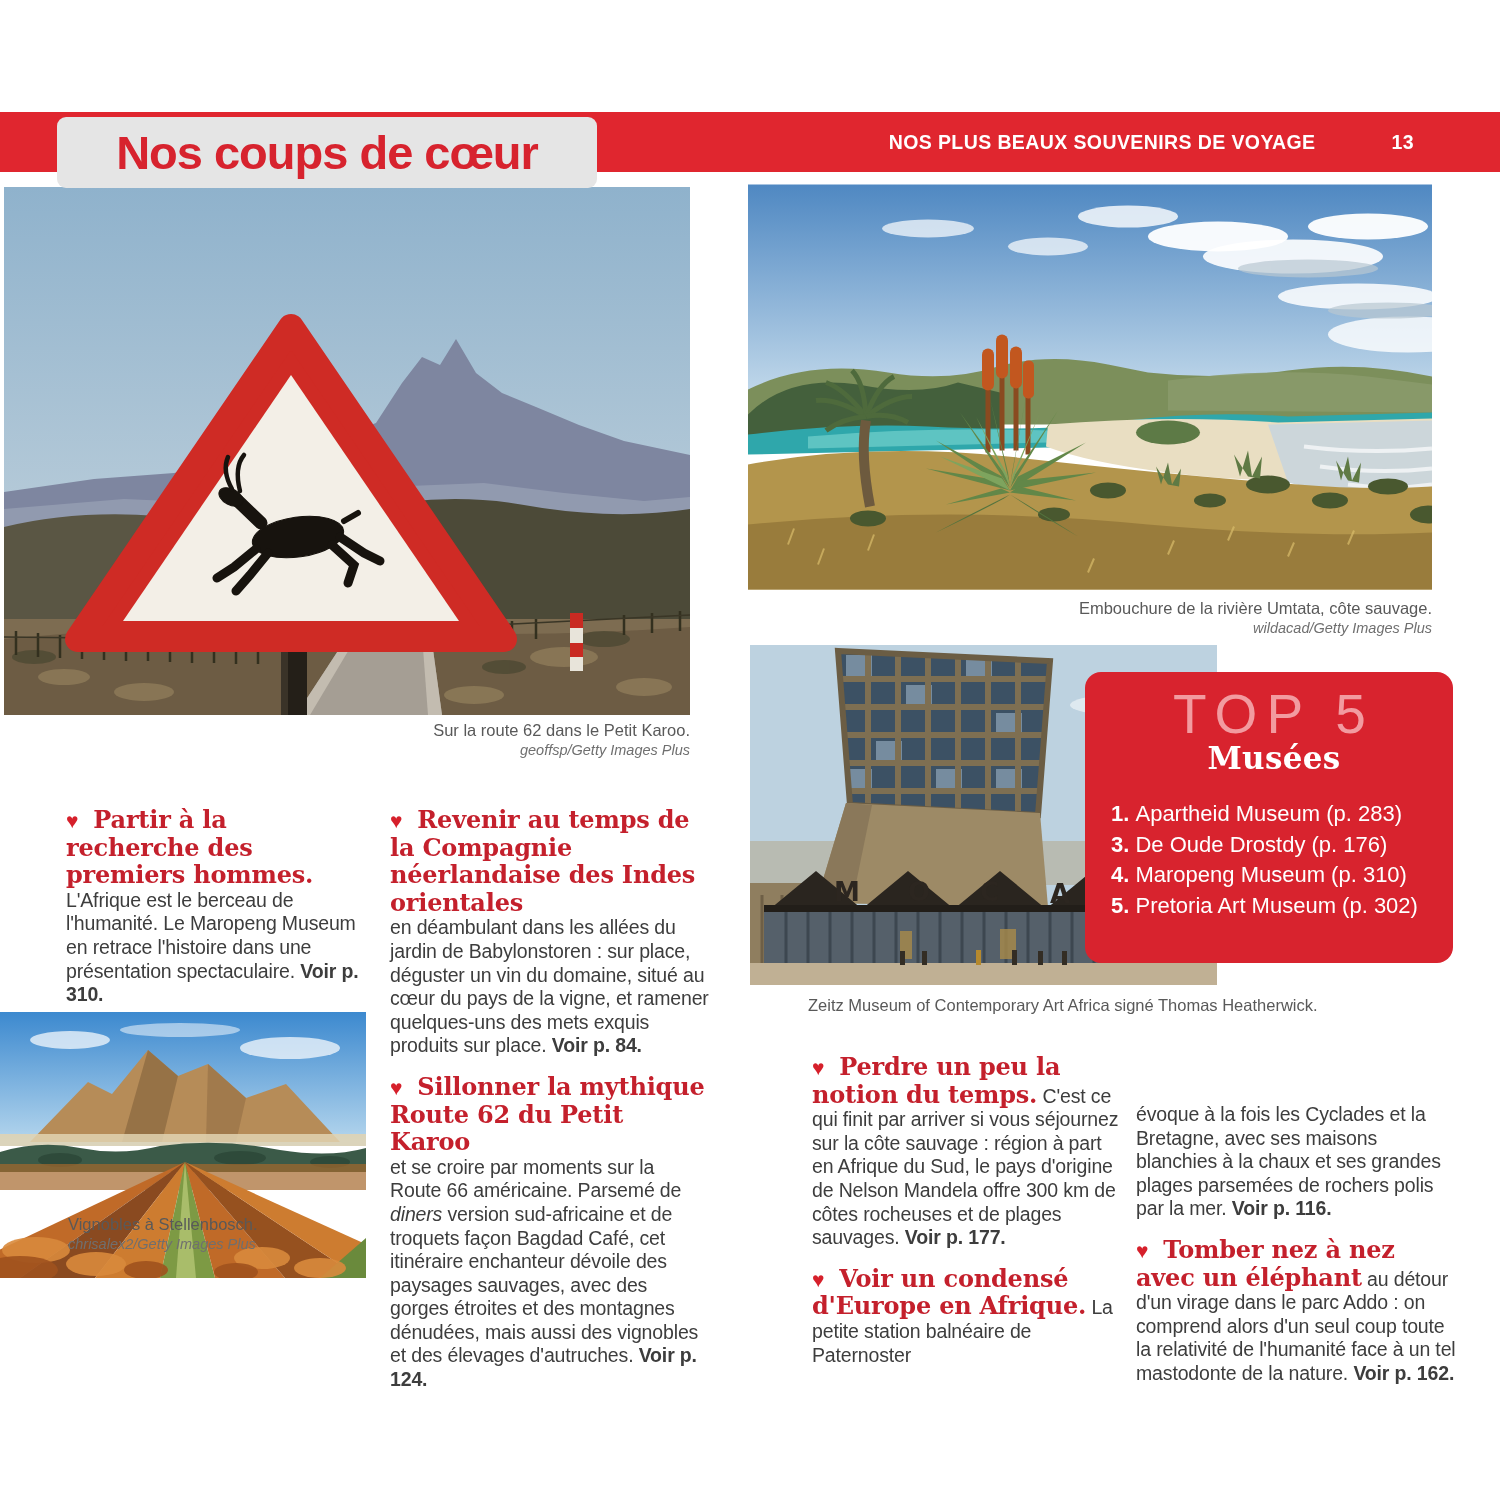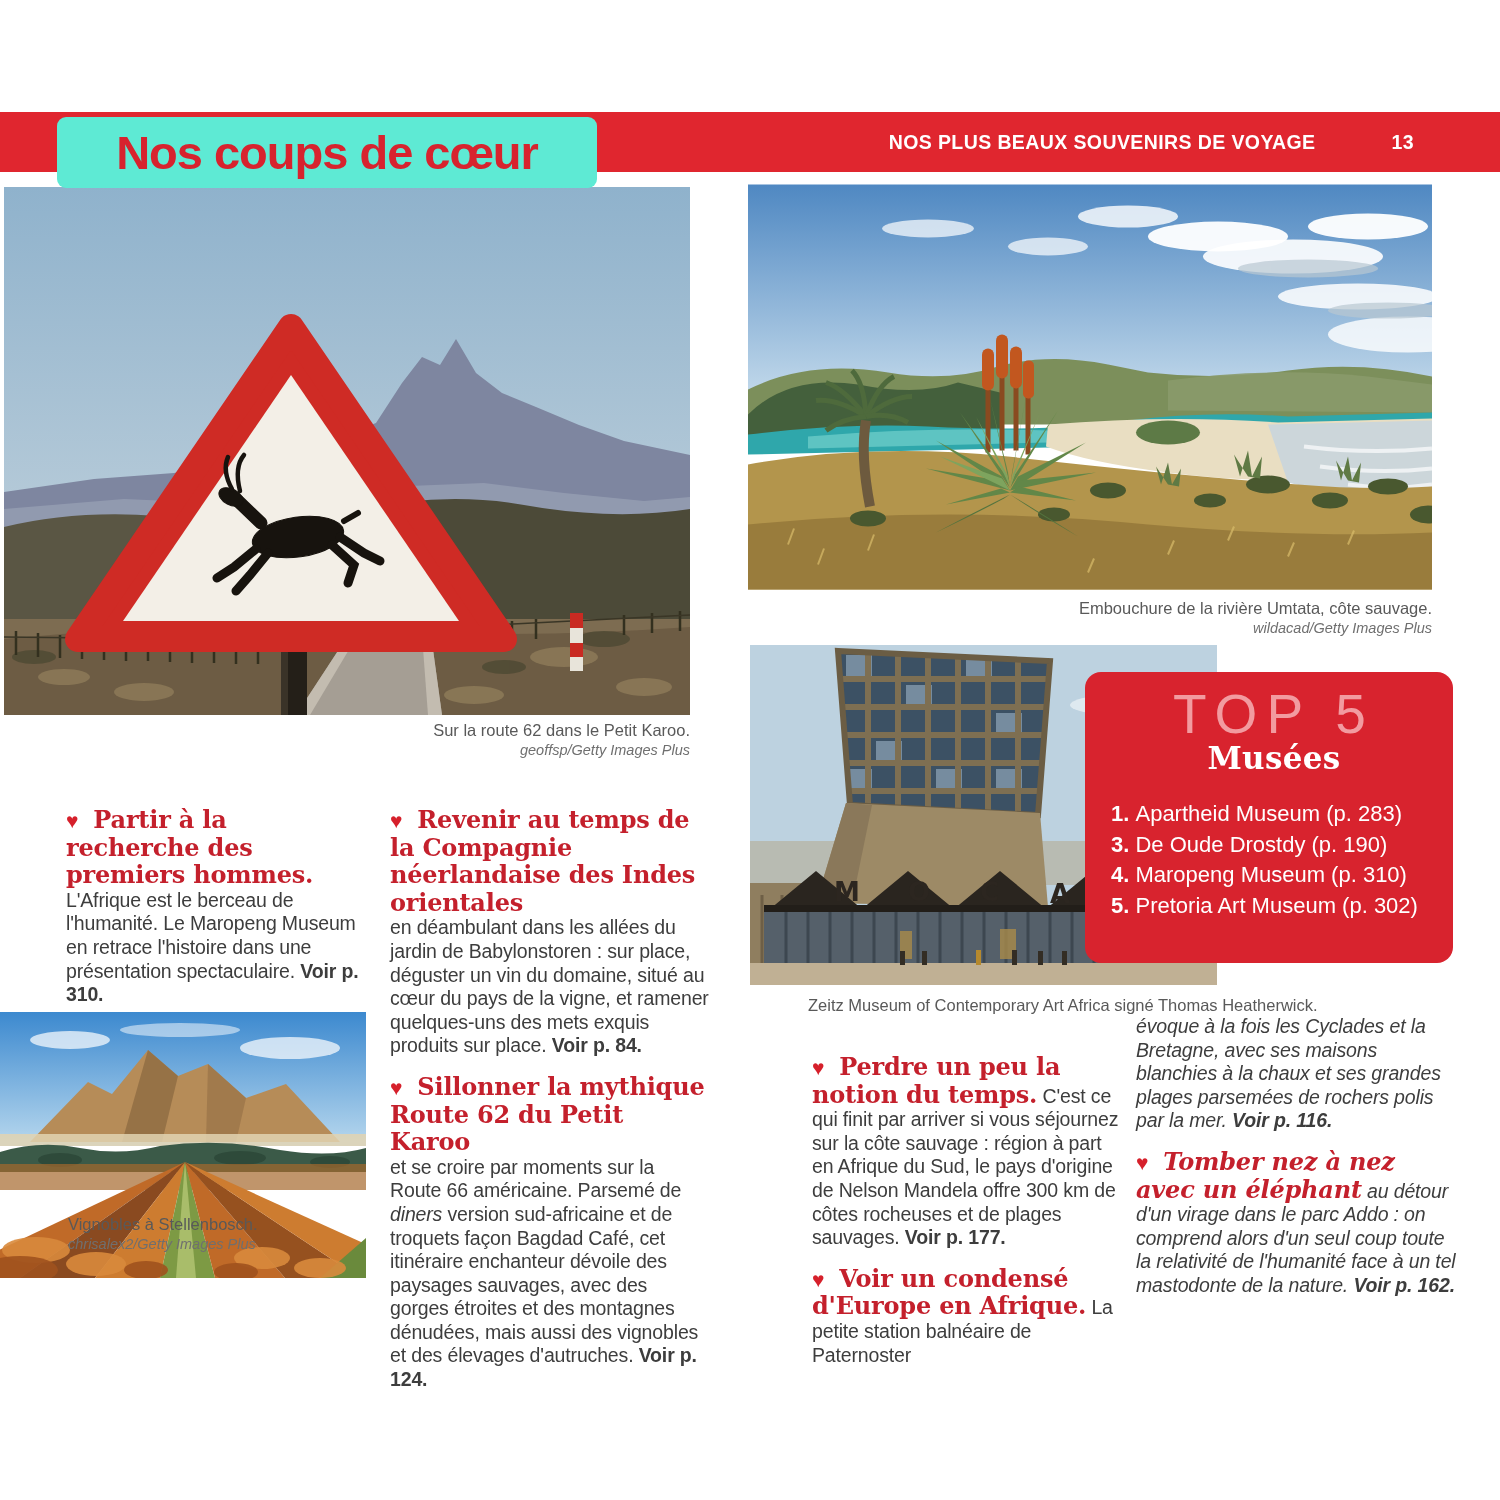--- a/index.html
+++ b/index.html
@@ -8,7 +8,7 @@
 
   
   .band{position:absolute;left:0;top:112px;width:1500px;height:60px;background:#e0262f;}
-  .title-box{position:absolute;left:57px;top:117px;width:540px;height:71px;background:#5eead4;
+  .title-box{position:absolute;left:57px;top:117px;width:540px;height:71px;background:#e5e5e5;
              border-radius:9px;display:flex;align-items:center;justify-content:center;z-index:3;}
   .page-title{font-size:47px;font-weight:700;color:#d7232e;letter-spacing:-1px;}
   .header-right{position:absolute;top:112px;right:86px;height:60px;display:flex;align-items:center;

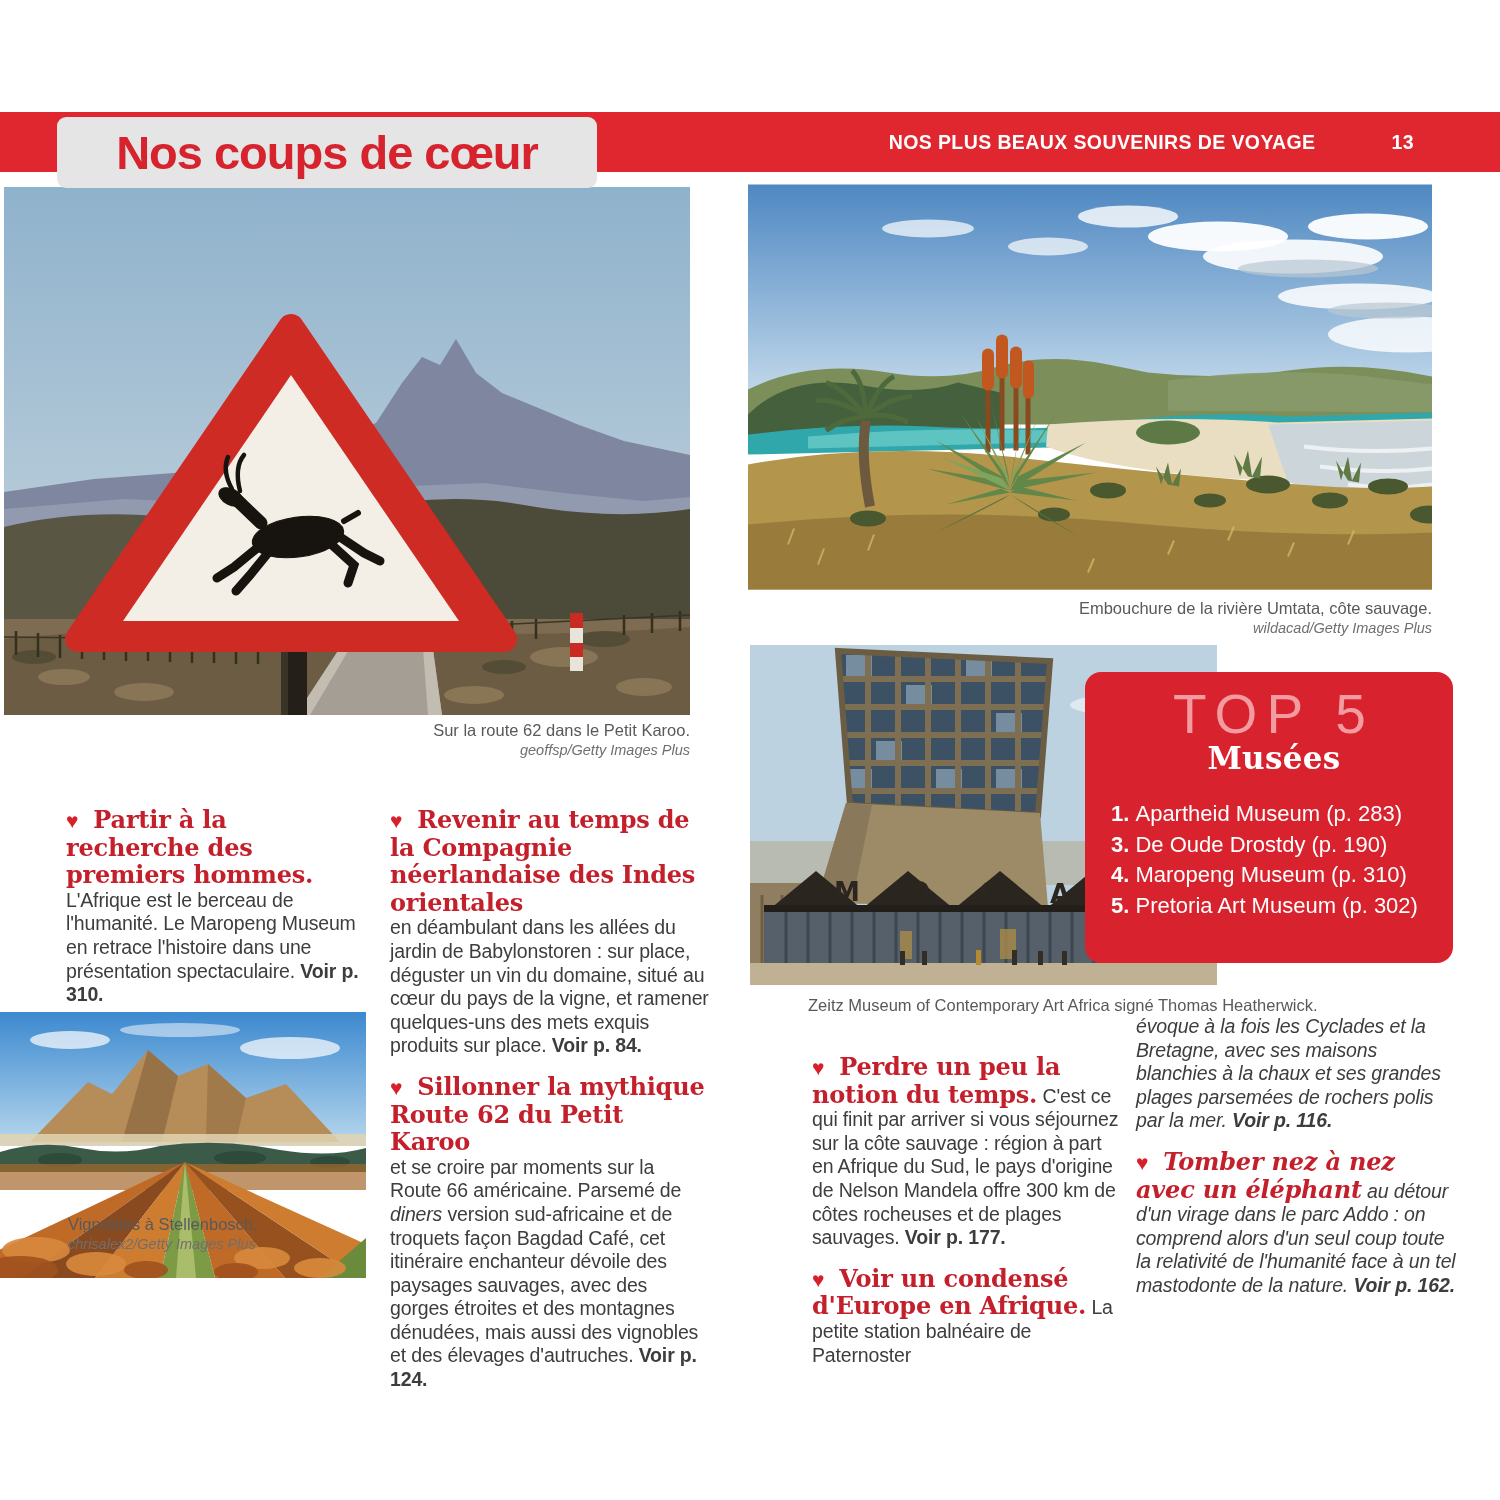--- a/index.html
+++ b/index.html
@@ -334,7 +334,7 @@
     <div class="top5-sub">Musées</div>
     <ol class="top5-list">
         <li><span class="n">1. </span><span>Apartheid Museum (p. 283)</span></li>
-        <li><span class="n">3. </span><span>De Oude Drostdy (p. 190)</span></li>
+        <li><span class="n">3. </span><span>De Oude Drostdy (p. 176)</span></li>
         <li><span class="n">4. </span><span>Maropeng Museum (p. 310)</span></li>
         <li><span class="n">5. </span><span>Pretoria Art Museum (p. 302)</span></li>
       </ol>

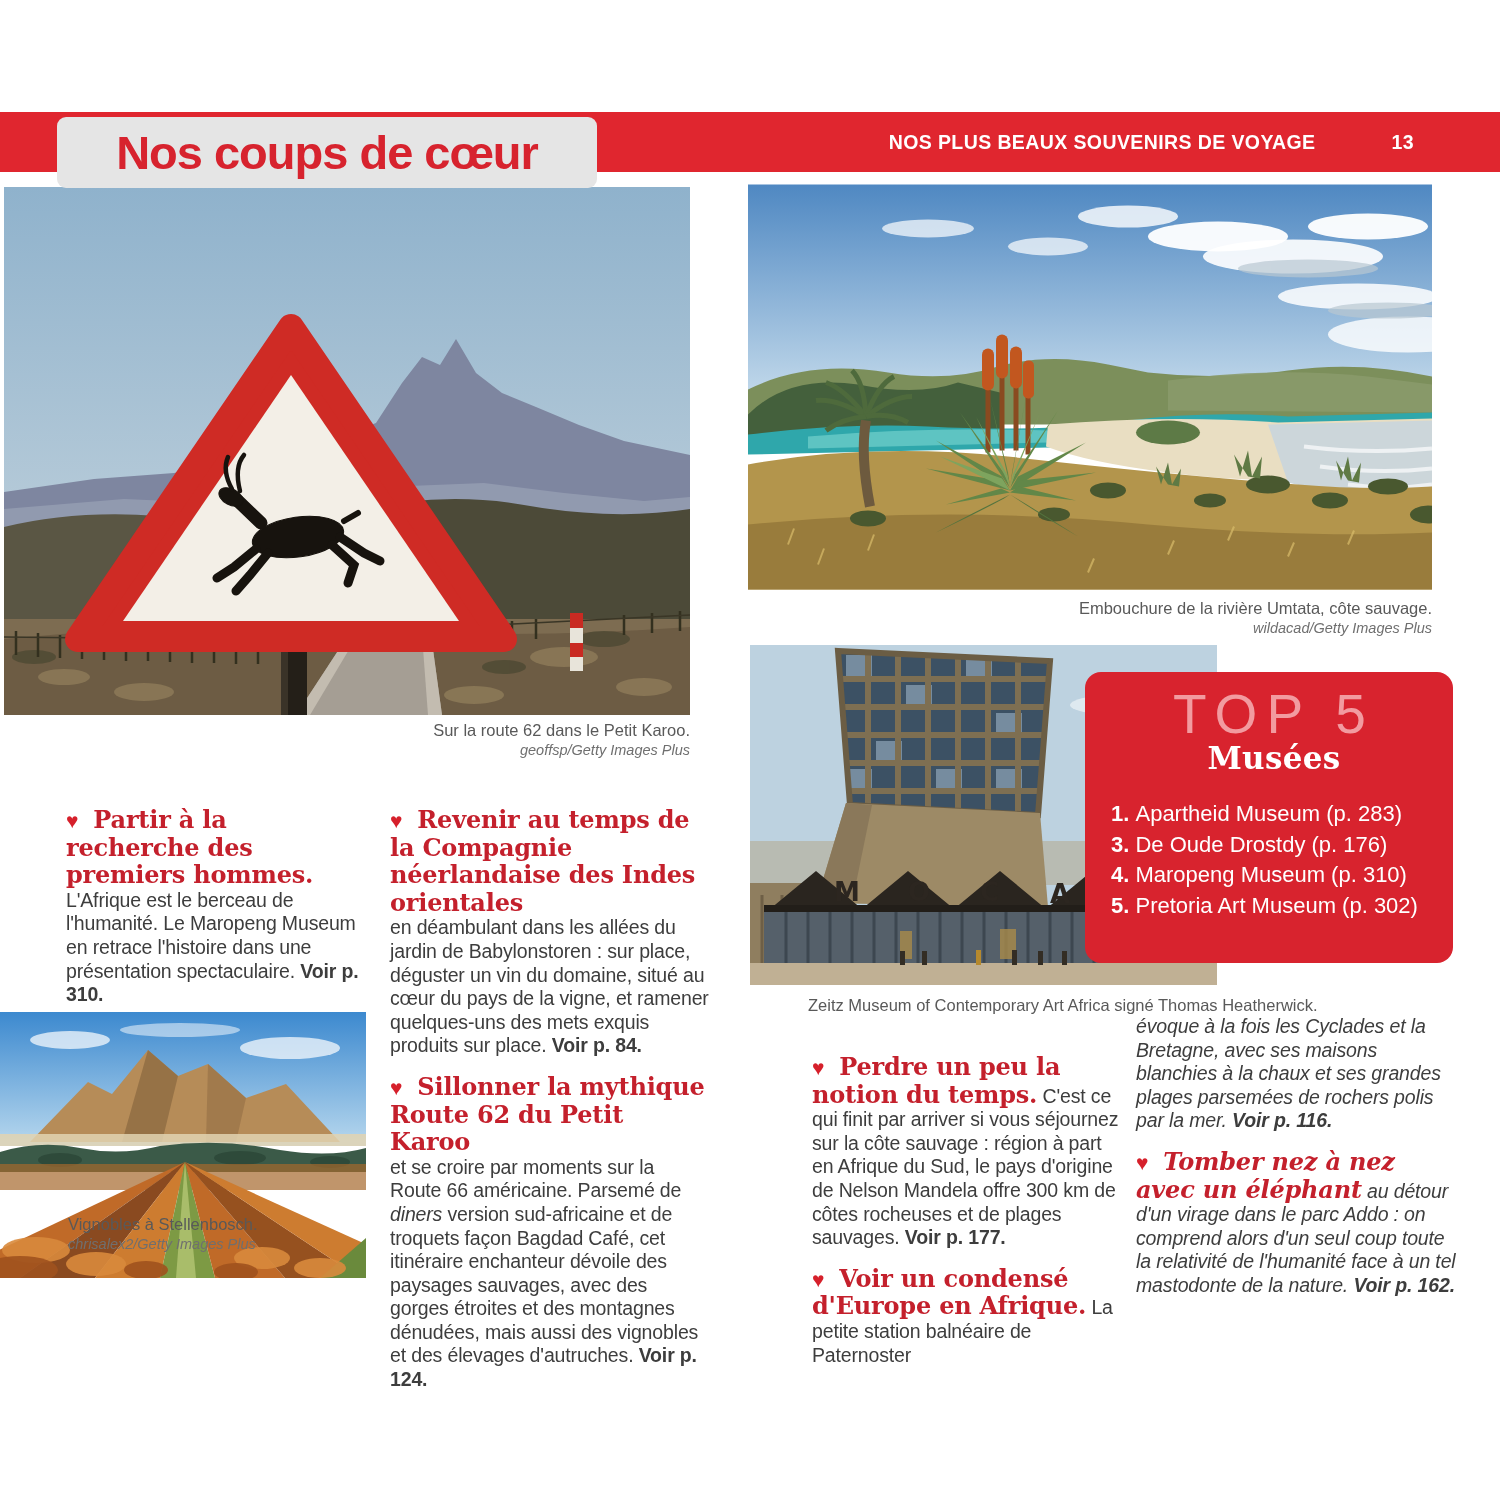--- a/index.html
+++ b/index.html
@@ -47,7 +47,7 @@
   #col-a{left:66px;top:806px;width:302px;}
   #col-b{left:390px;top:806px;width:320px;}
   #col-c{left:812px;top:1053px;width:312px;}
-  #col-d{left:1136px;top:1015px;width:324px;font-style:italic;}
+  #col-d{left:1136px;top:1103px;width:324px;}
   .feature + .feature{margin-top:15px;}
   .feature p{margin:0;}
   .fh{font-family:"DejaVu Serif",serif;font-weight:700;color:#c4202c;font-size:24px;

